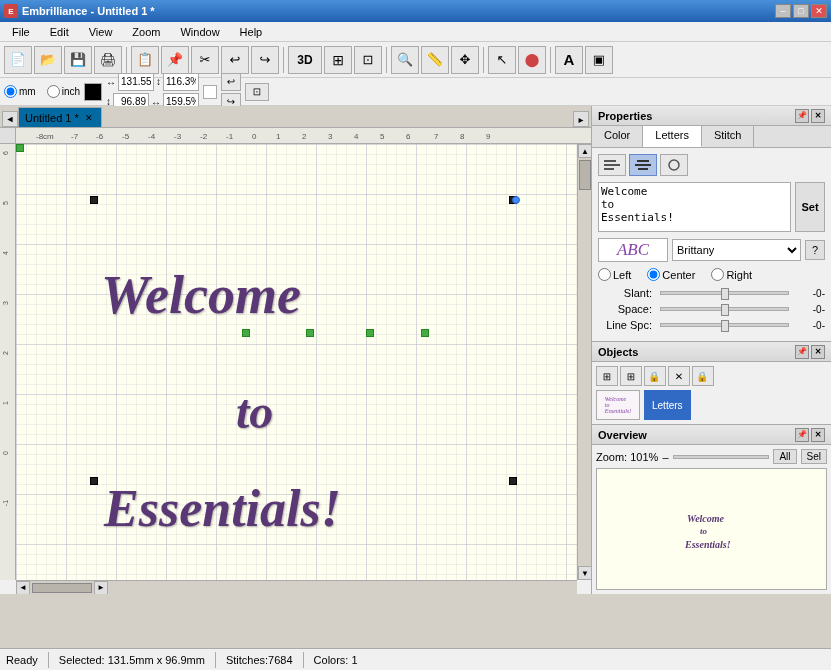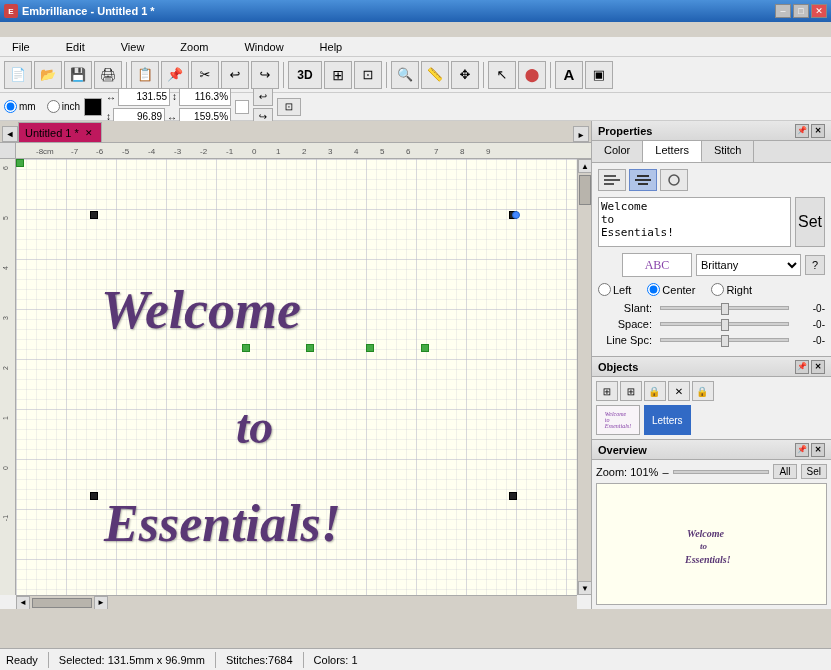--- a/index.html
+++ b/index.html
@@ -35,8 +35,7 @@
       align-items: center;
       padding: 0 4px;
       border-bottom: 1px solid #ccc;
-      gap: 20px;
-      margin-top: 15px;
+      gap: 4px;
     }
     .menu-item {
       padding: 2px 8px;

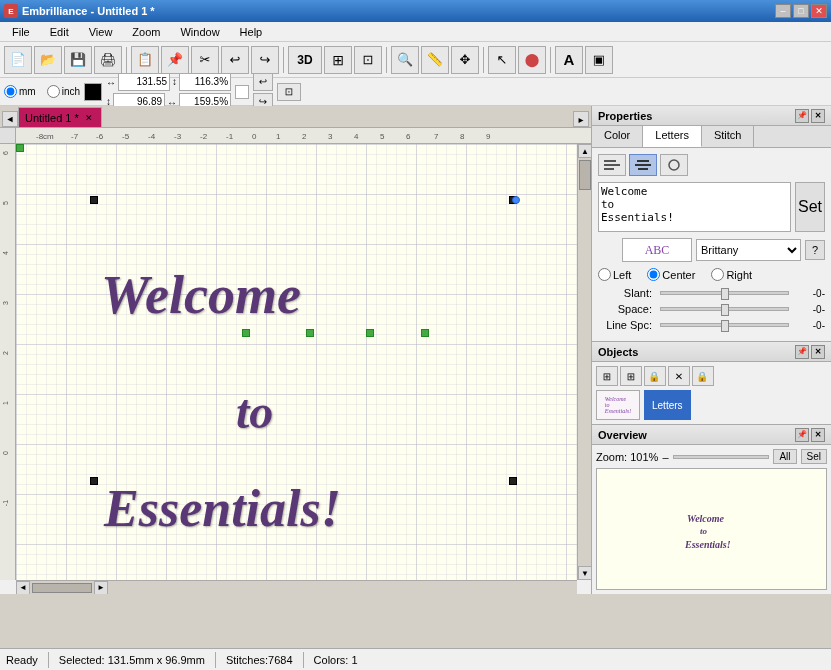--- a/index.html
+++ b/index.html
@@ -84,7 +84,7 @@
     .t2-group { display: flex; gap: 11px; }
     .t2-radio { display: flex; align-items: center; gap: 2px; font-size: 10px; }
     .t2-input {
-      width: 52px; height: 18px;
+      width: 36px; height: 18px;
       border: 1px solid #aaa;
       background: white;
       font-size: 10px;

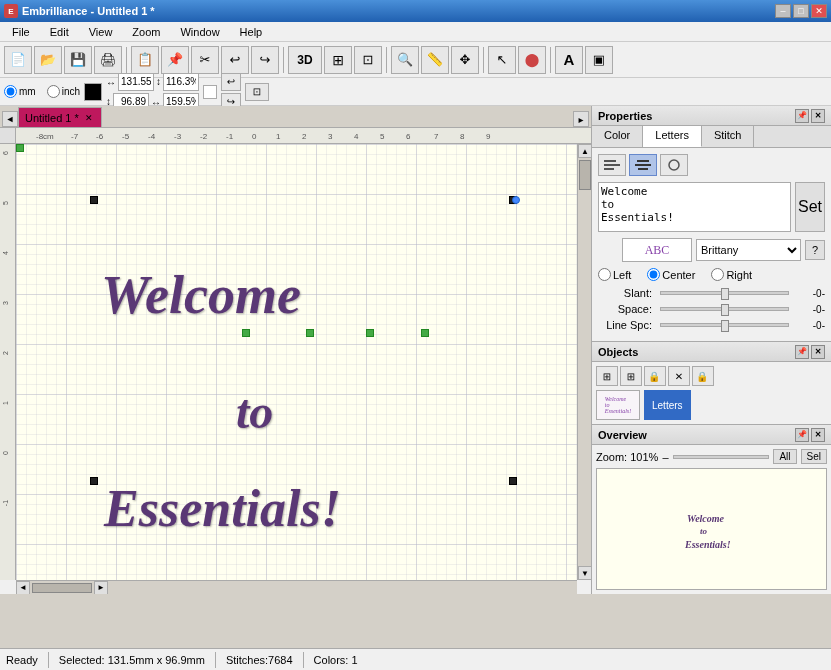--- a/index.html
+++ b/index.html
@@ -154,7 +154,7 @@
       cursor: pointer;
       gap: 4px;
     }
-    .tab-item.active { background: #be185d; text-align: right; }
+    .tab-item.active { background: #0369a1; text-align: right; }
     .tab-close {
       width: 12px; height: 12px;
       font-size: 9px;

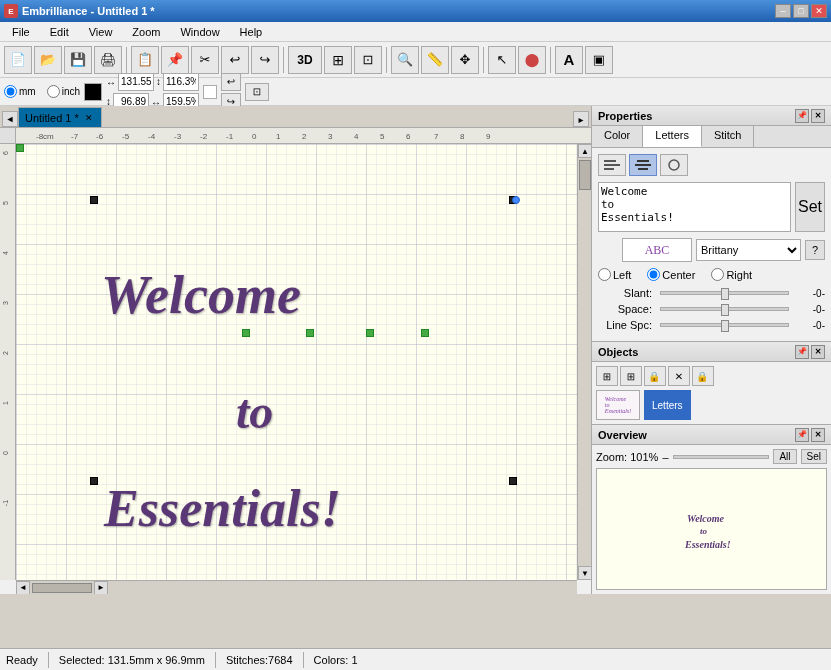--- a/index.html
+++ b/index.html
@@ -363,9 +363,9 @@
       width: 30px;
       background: #e0e0e0;
       border: 1px solid #aaa;
-      font-size: 16px;
-      cursor: pointer;
-      display: flex; align-items: center; justify-content: center;
+      font-size: 11px;
+      cursor: pointer;
+      display: flex; align-items: center; justify-content: center; font-weight: bold;
     }
 
     

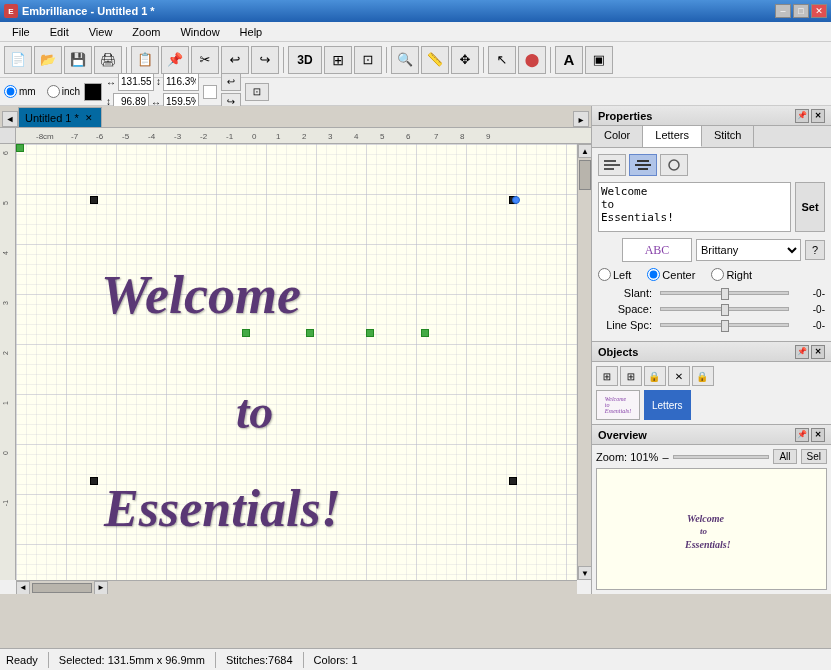--- a/index.html
+++ b/index.html
@@ -380,10 +380,10 @@
       background: white;
       border: 1px solid #aaa;
       display: flex; align-items: center; justify-content: center;
-      font-size: 12px;
+      font-style: italic;
+      font-size: 17px;
       color: #8844aa;
       font-family: 'Times New Roman', serif;
-      margin-left: 24px;
     }
     .font-select {
       flex: 1;

